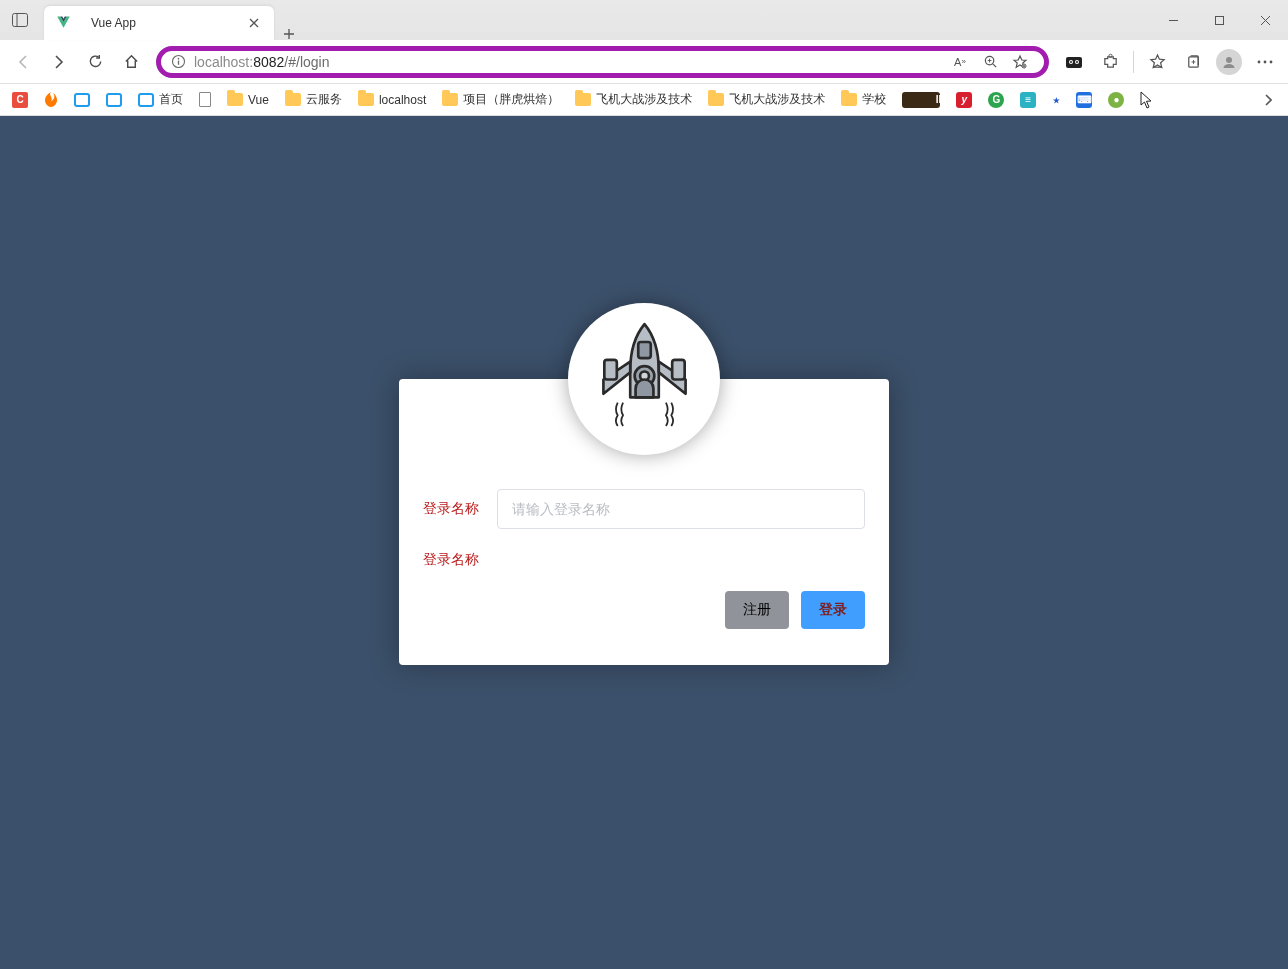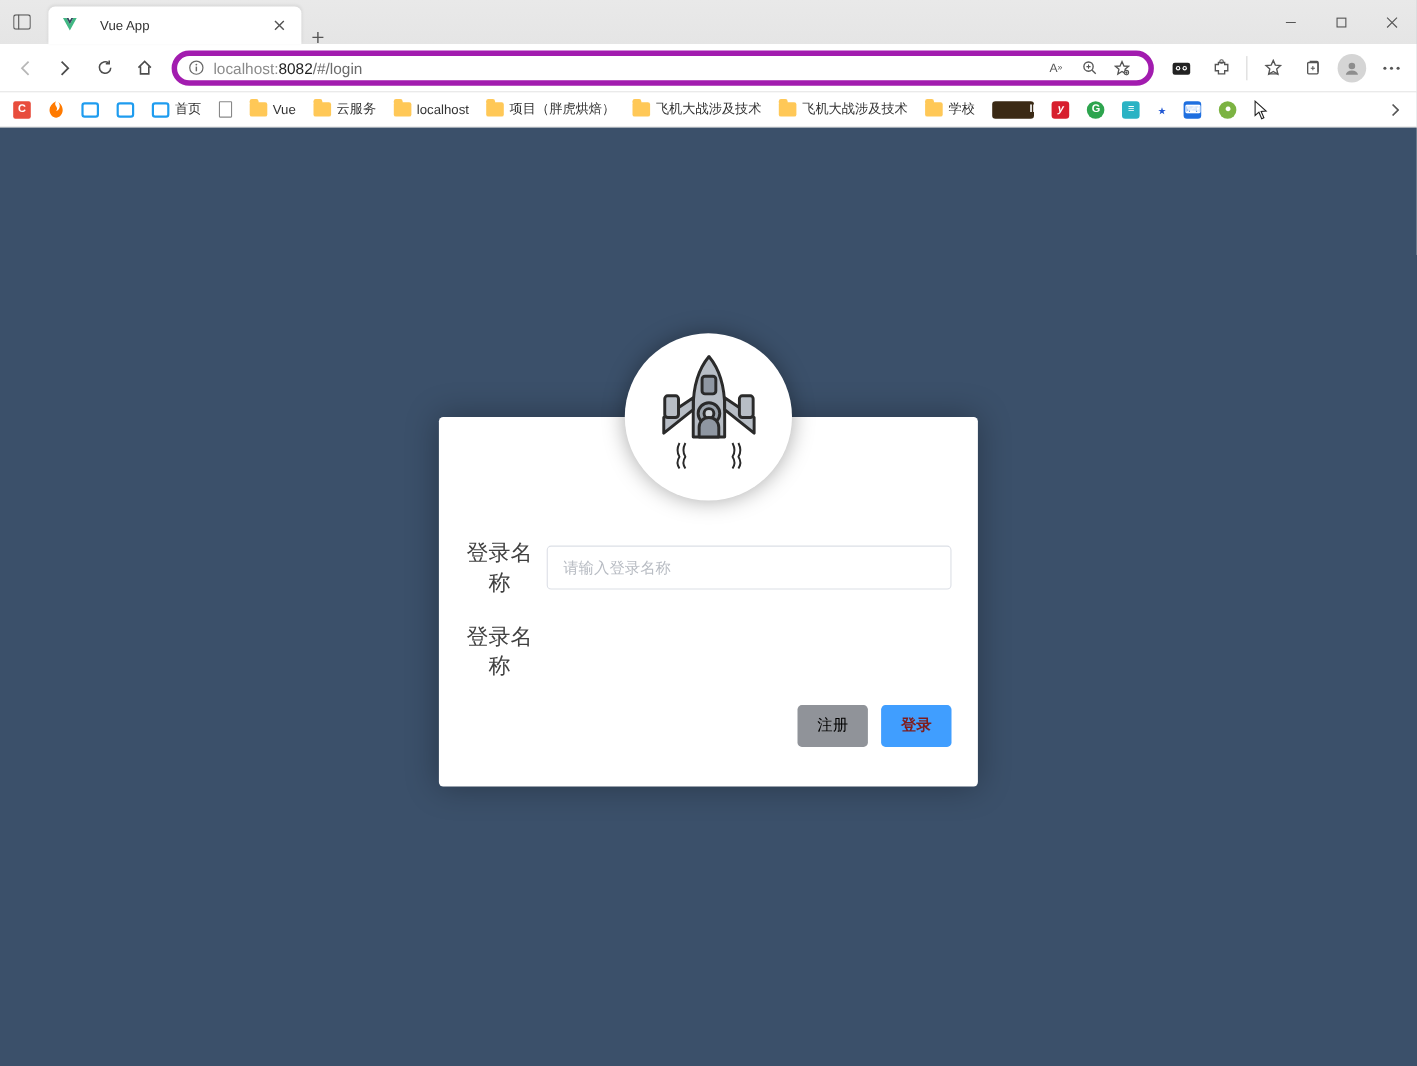--- a/index.html
+++ b/index.html
@@ -48,7 +48,7 @@
   .login-logo svg { width: 125px; height: 125px; }
 
   .form-row { display:flex; align-items:center; margin-bottom: 22px; }
-  .form-row label { width:74px; text-align:center; padding-right:12px; font-size:20px; color:#404040; }
+  .form-row label { width:74px; text-align:left; padding-right:12px; font-size:14px; color:#b91c1c; }
   .form-row input { flex:1; height:40px; border:1px solid #dcdfe6; border-radius:4px; padding:0 14px; font-size:14px; color:#3b82f6; outline:none; }
   .form-row input::placeholder { color:#b8bcc3; }
   .btn-row { display:flex; justify-content:flex-end; gap:12px; margin-top:4px; }

